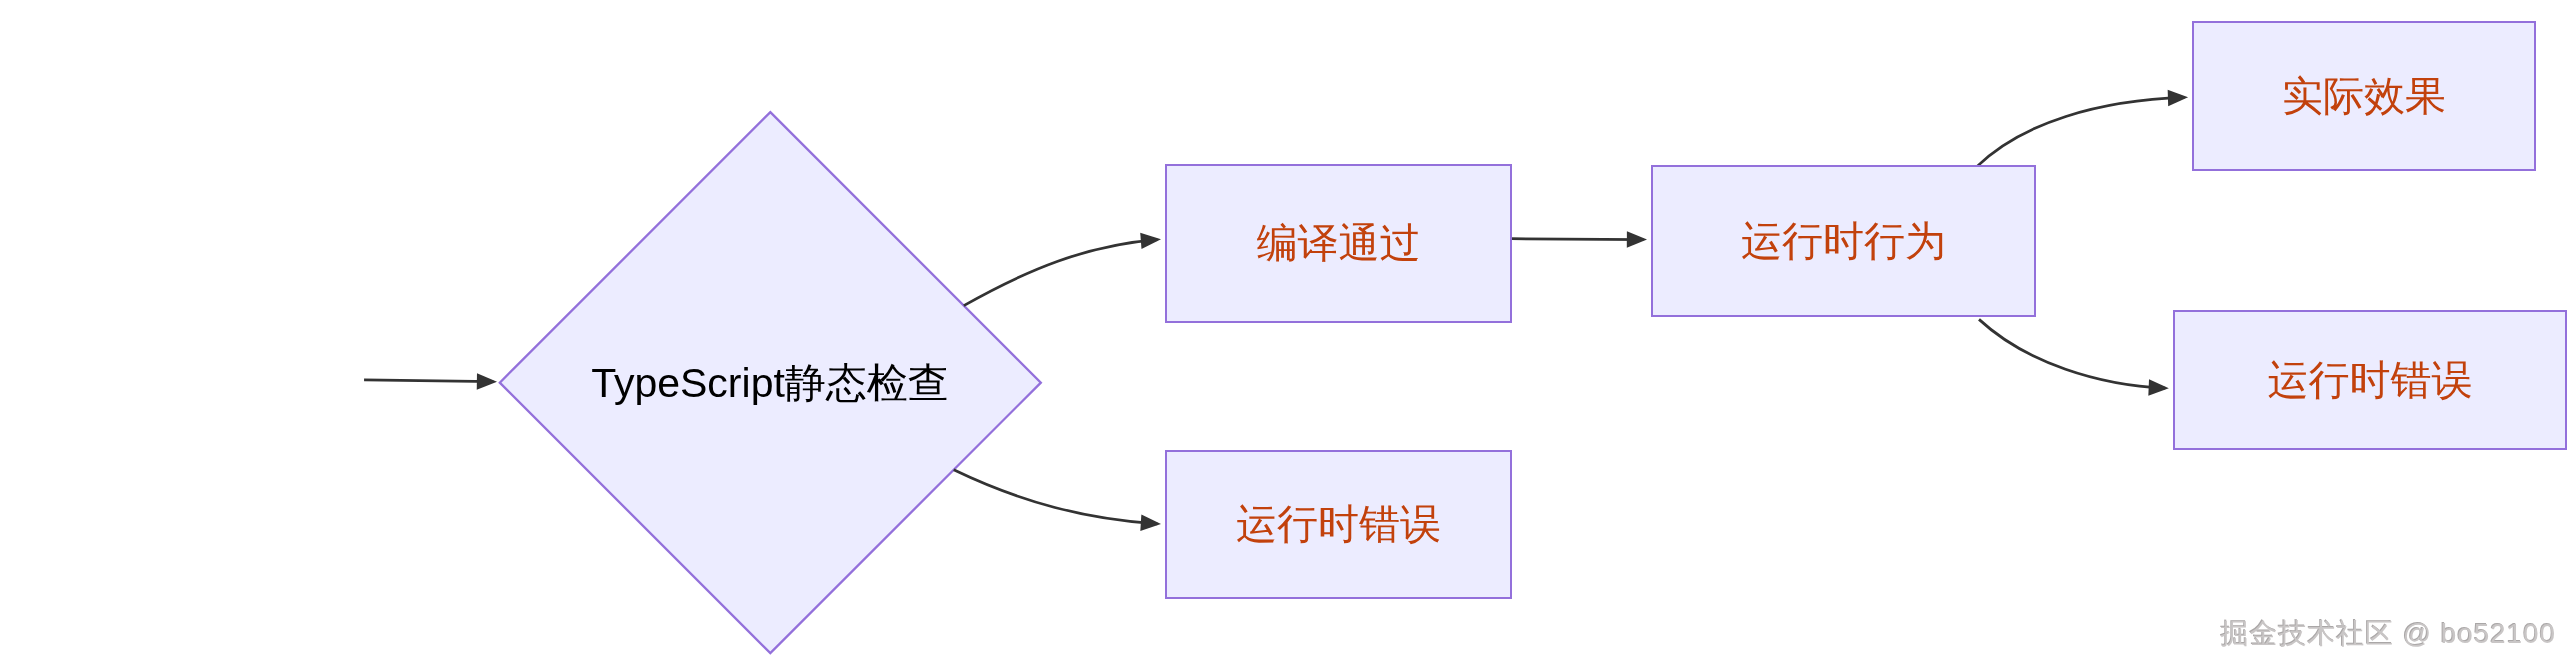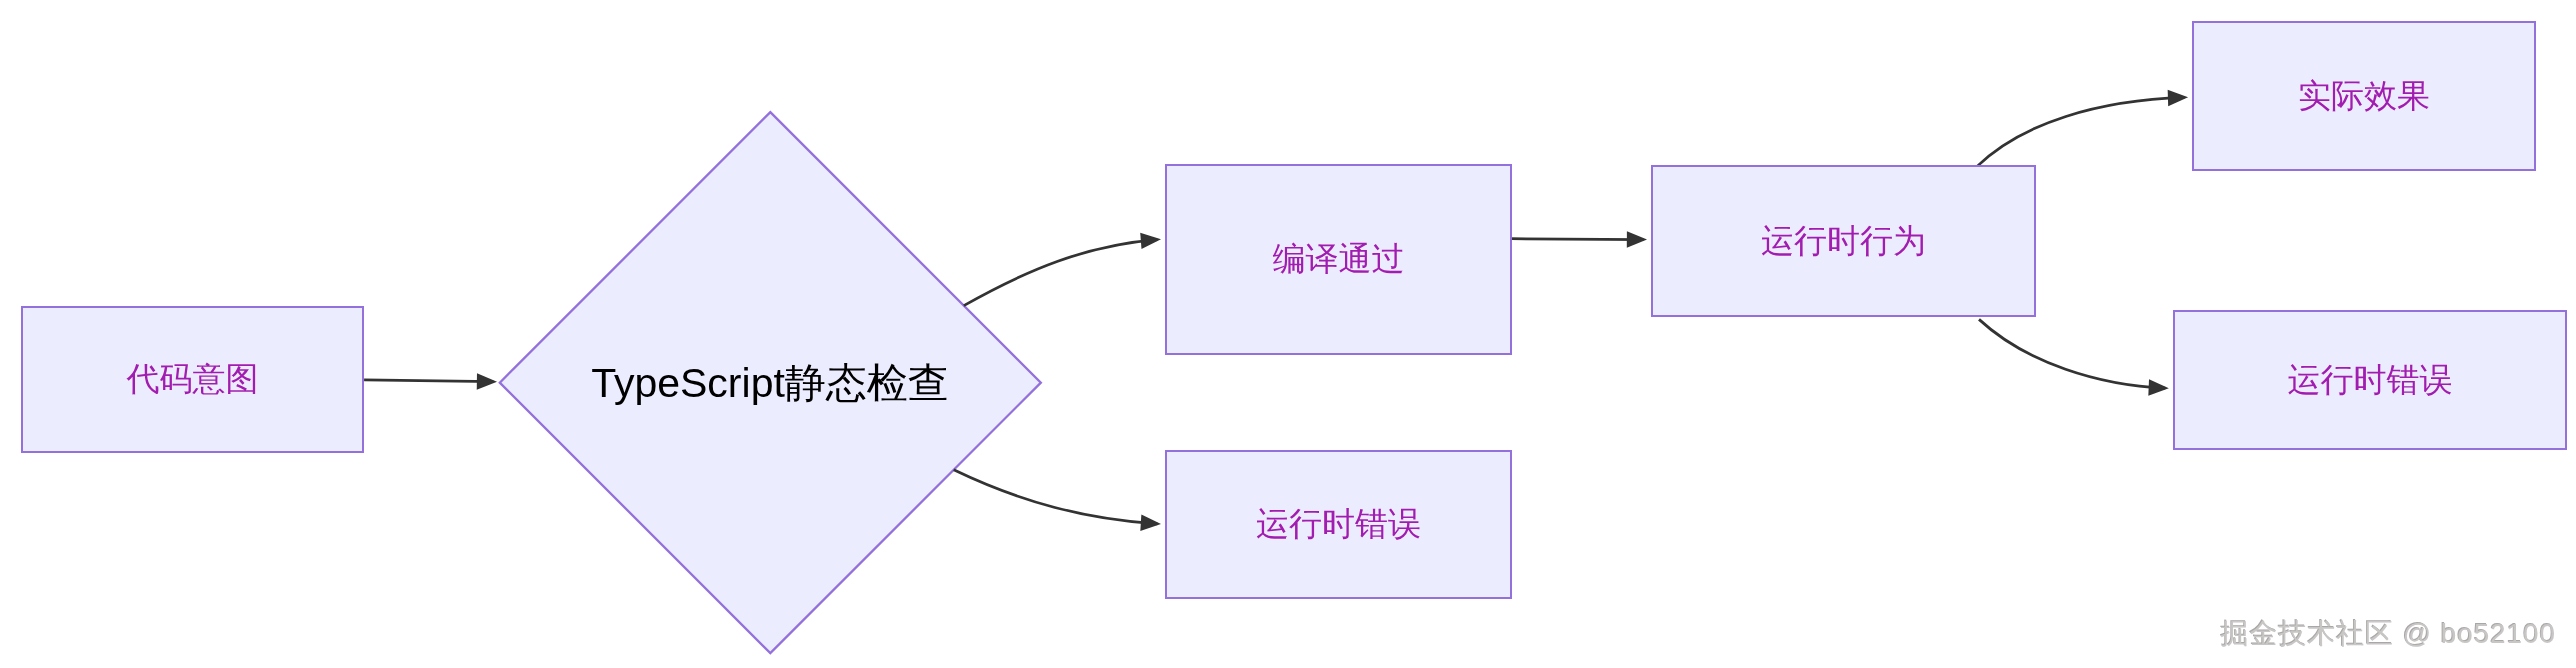--- a/index.html
+++ b/index.html
@@ -30,8 +30,8 @@
     display: flex;
     align-items: center;
     justify-content: center;
-    font-size: 33px;
-    color: #a21caf;
+    font-size: 41px;
+    color: #c2410c;
     white-space: nowrap;
     text-align: center;
   }

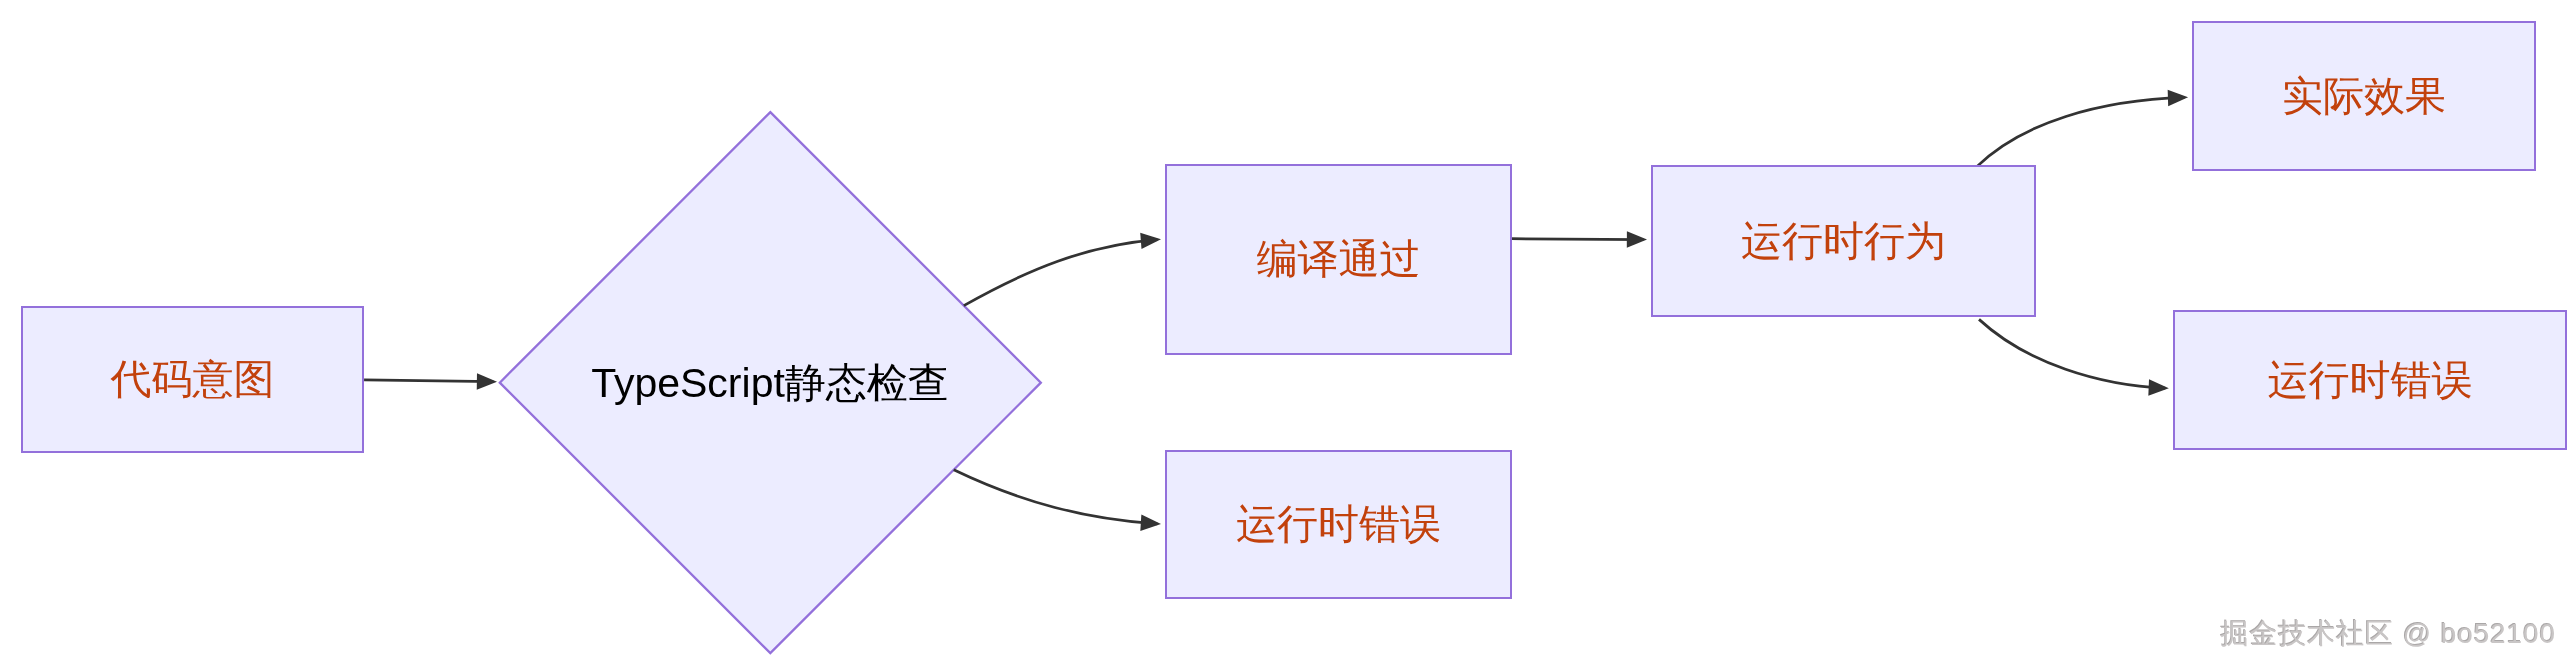--- a/index.html
+++ b/index.html
@@ -36,7 +36,7 @@
     text-align: center;
   }
   .node-intent   { left: 21px;   top: 306px; width: 343px; height: 147px; }
-  .node-pass     { left: 1165px; top: 164px; width: 347px; height: 191px; }
+  .node-pass     { left: 1165px; top: 164px; width: 347px; height: 159px; }
   .node-cerr     { left: 1165px; top: 450px; width: 347px; height: 149px; }
   .node-runtime  { left: 1651px; top: 165px; width: 385px; height: 152px; }
   .node-effect   { left: 2192px; top: 21px;  width: 344px; height: 150px; }

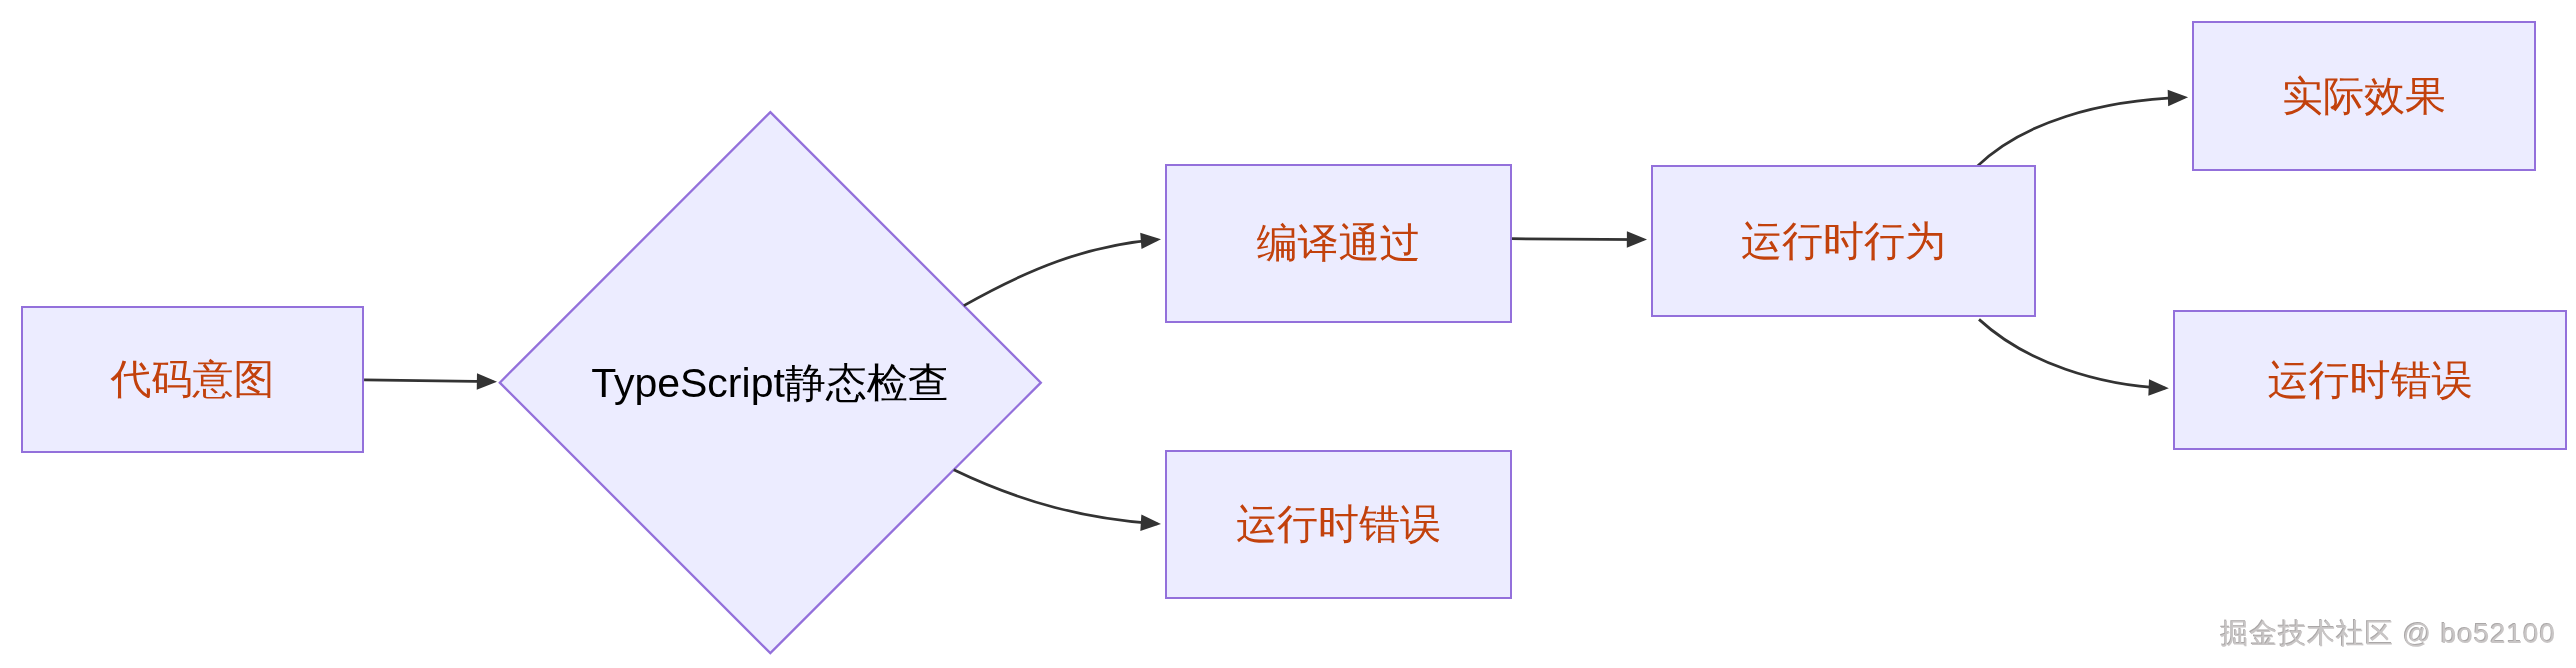--- a/index.html
+++ b/index.html
@@ -87,9 +87,6 @@
     <path d="M2158,348 C2210,396 2290,420 2361,423" fill="none" stroke="#333333" stroke-width="3" marker-end="url(#arrowhead)"></path>
   </svg>
 
-  <div class="node node-intent">
-    <span>代码意图</span>
-  </div>
 
   <div class="diamond-label">
     <span>TypeScript静态检查</span>

